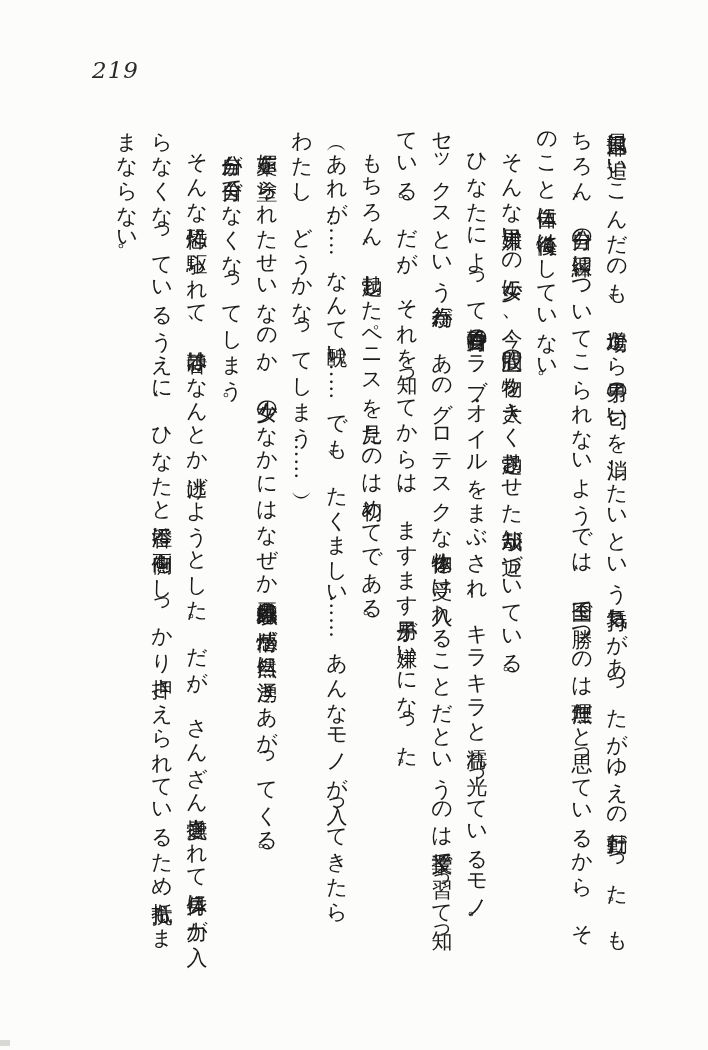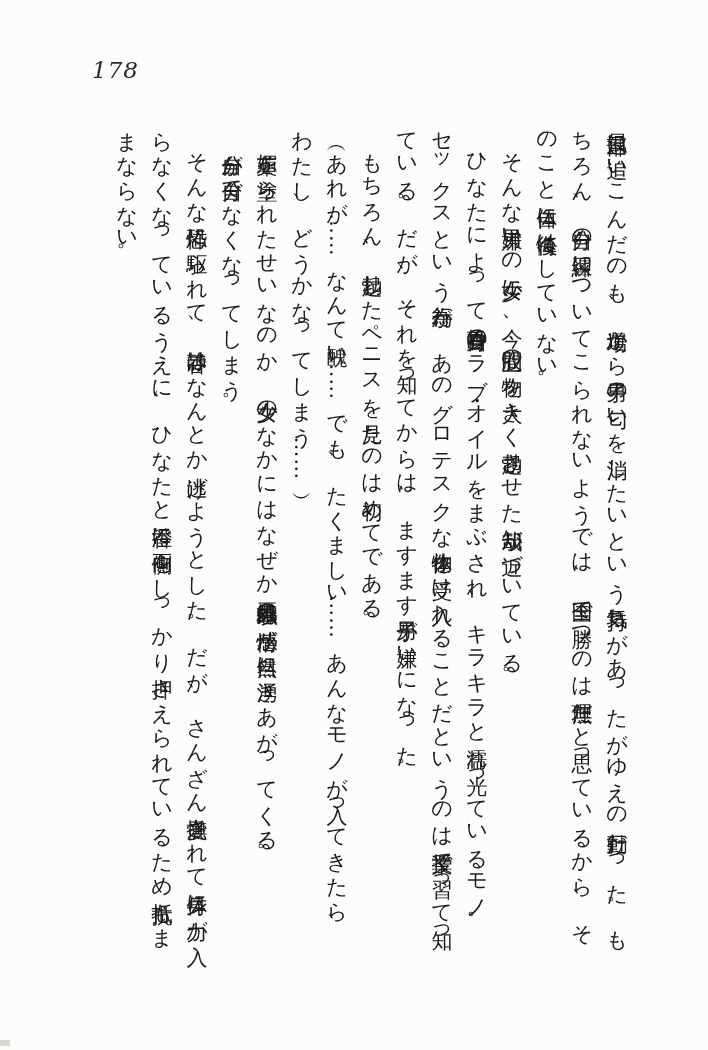--- a/index.html
+++ b/index.html
@@ -62,7 +62,7 @@
 
 <div class="page">
 
-  <div class="page-number">178</div>
+  <div class="page-number">219</div>
 
   <div class="text-area">
     <p class="para">員退部に追いこんだのも、道場から男子の匂いを消したいという気持ちがあったがゆえの行動だった。もちろん、自分の練習についてこられないようでは、全国で勝つのは無理だと思っているから、そのこと自体に後悔はしていない。</p>

